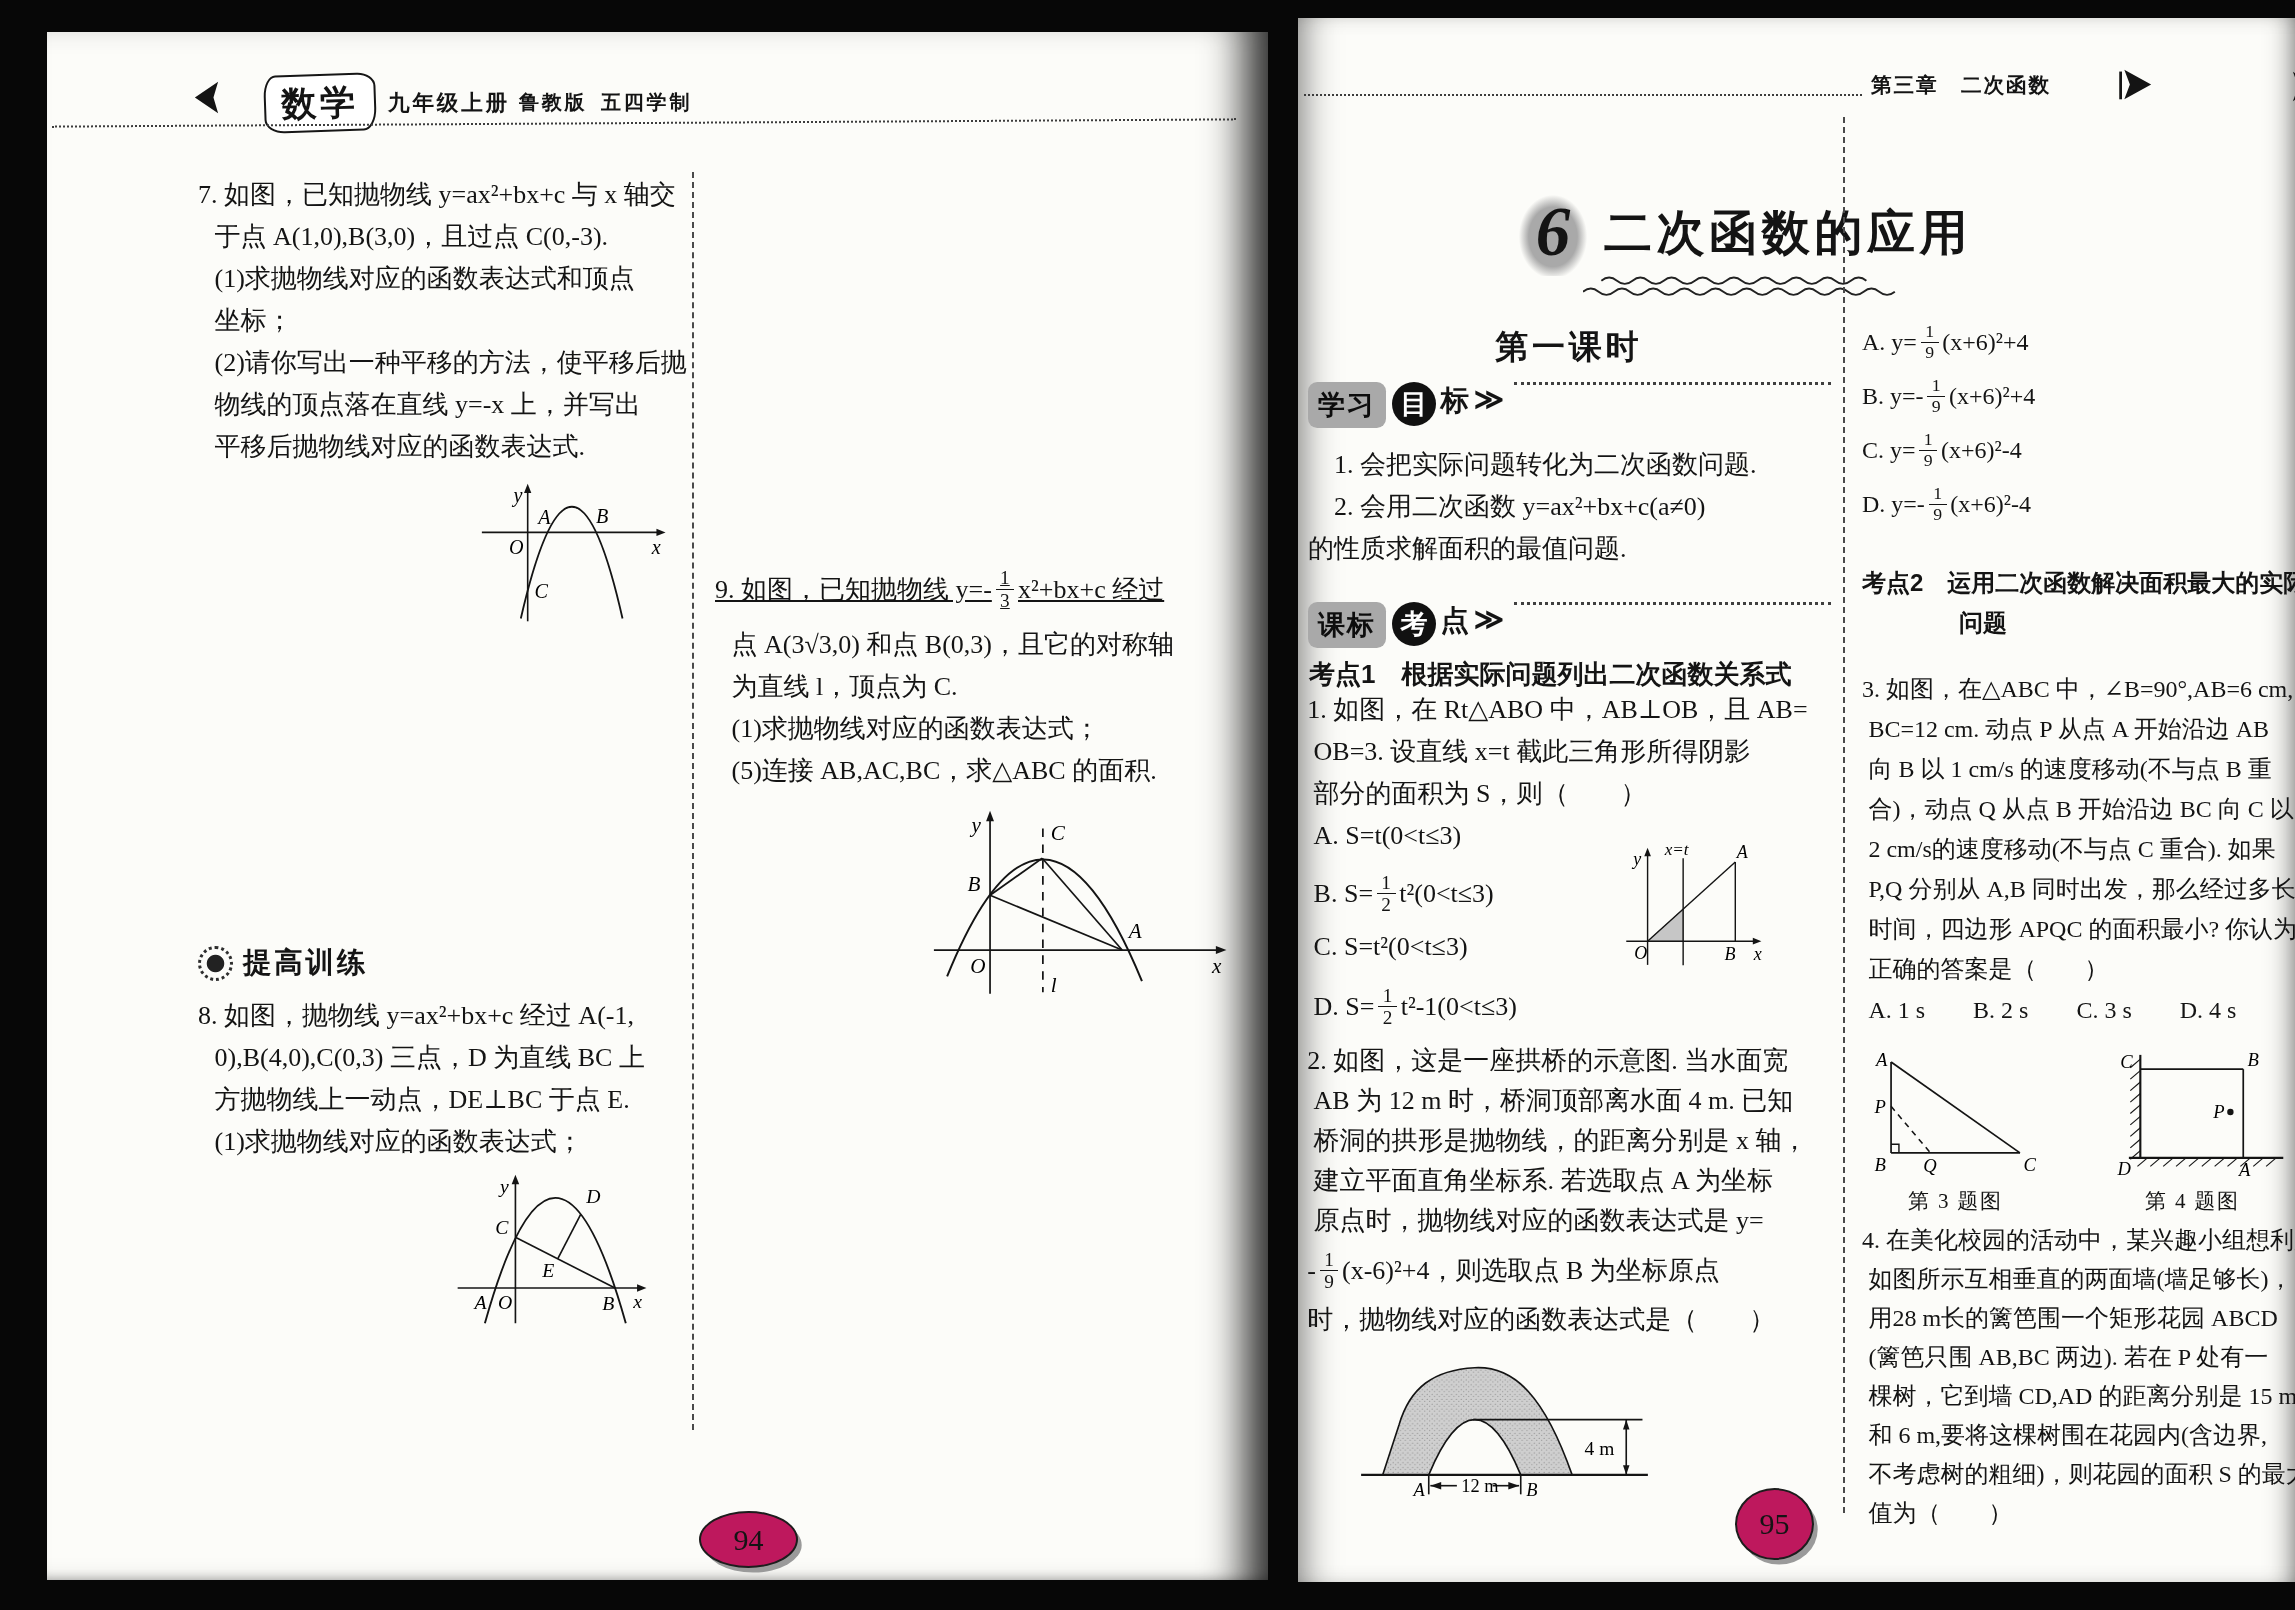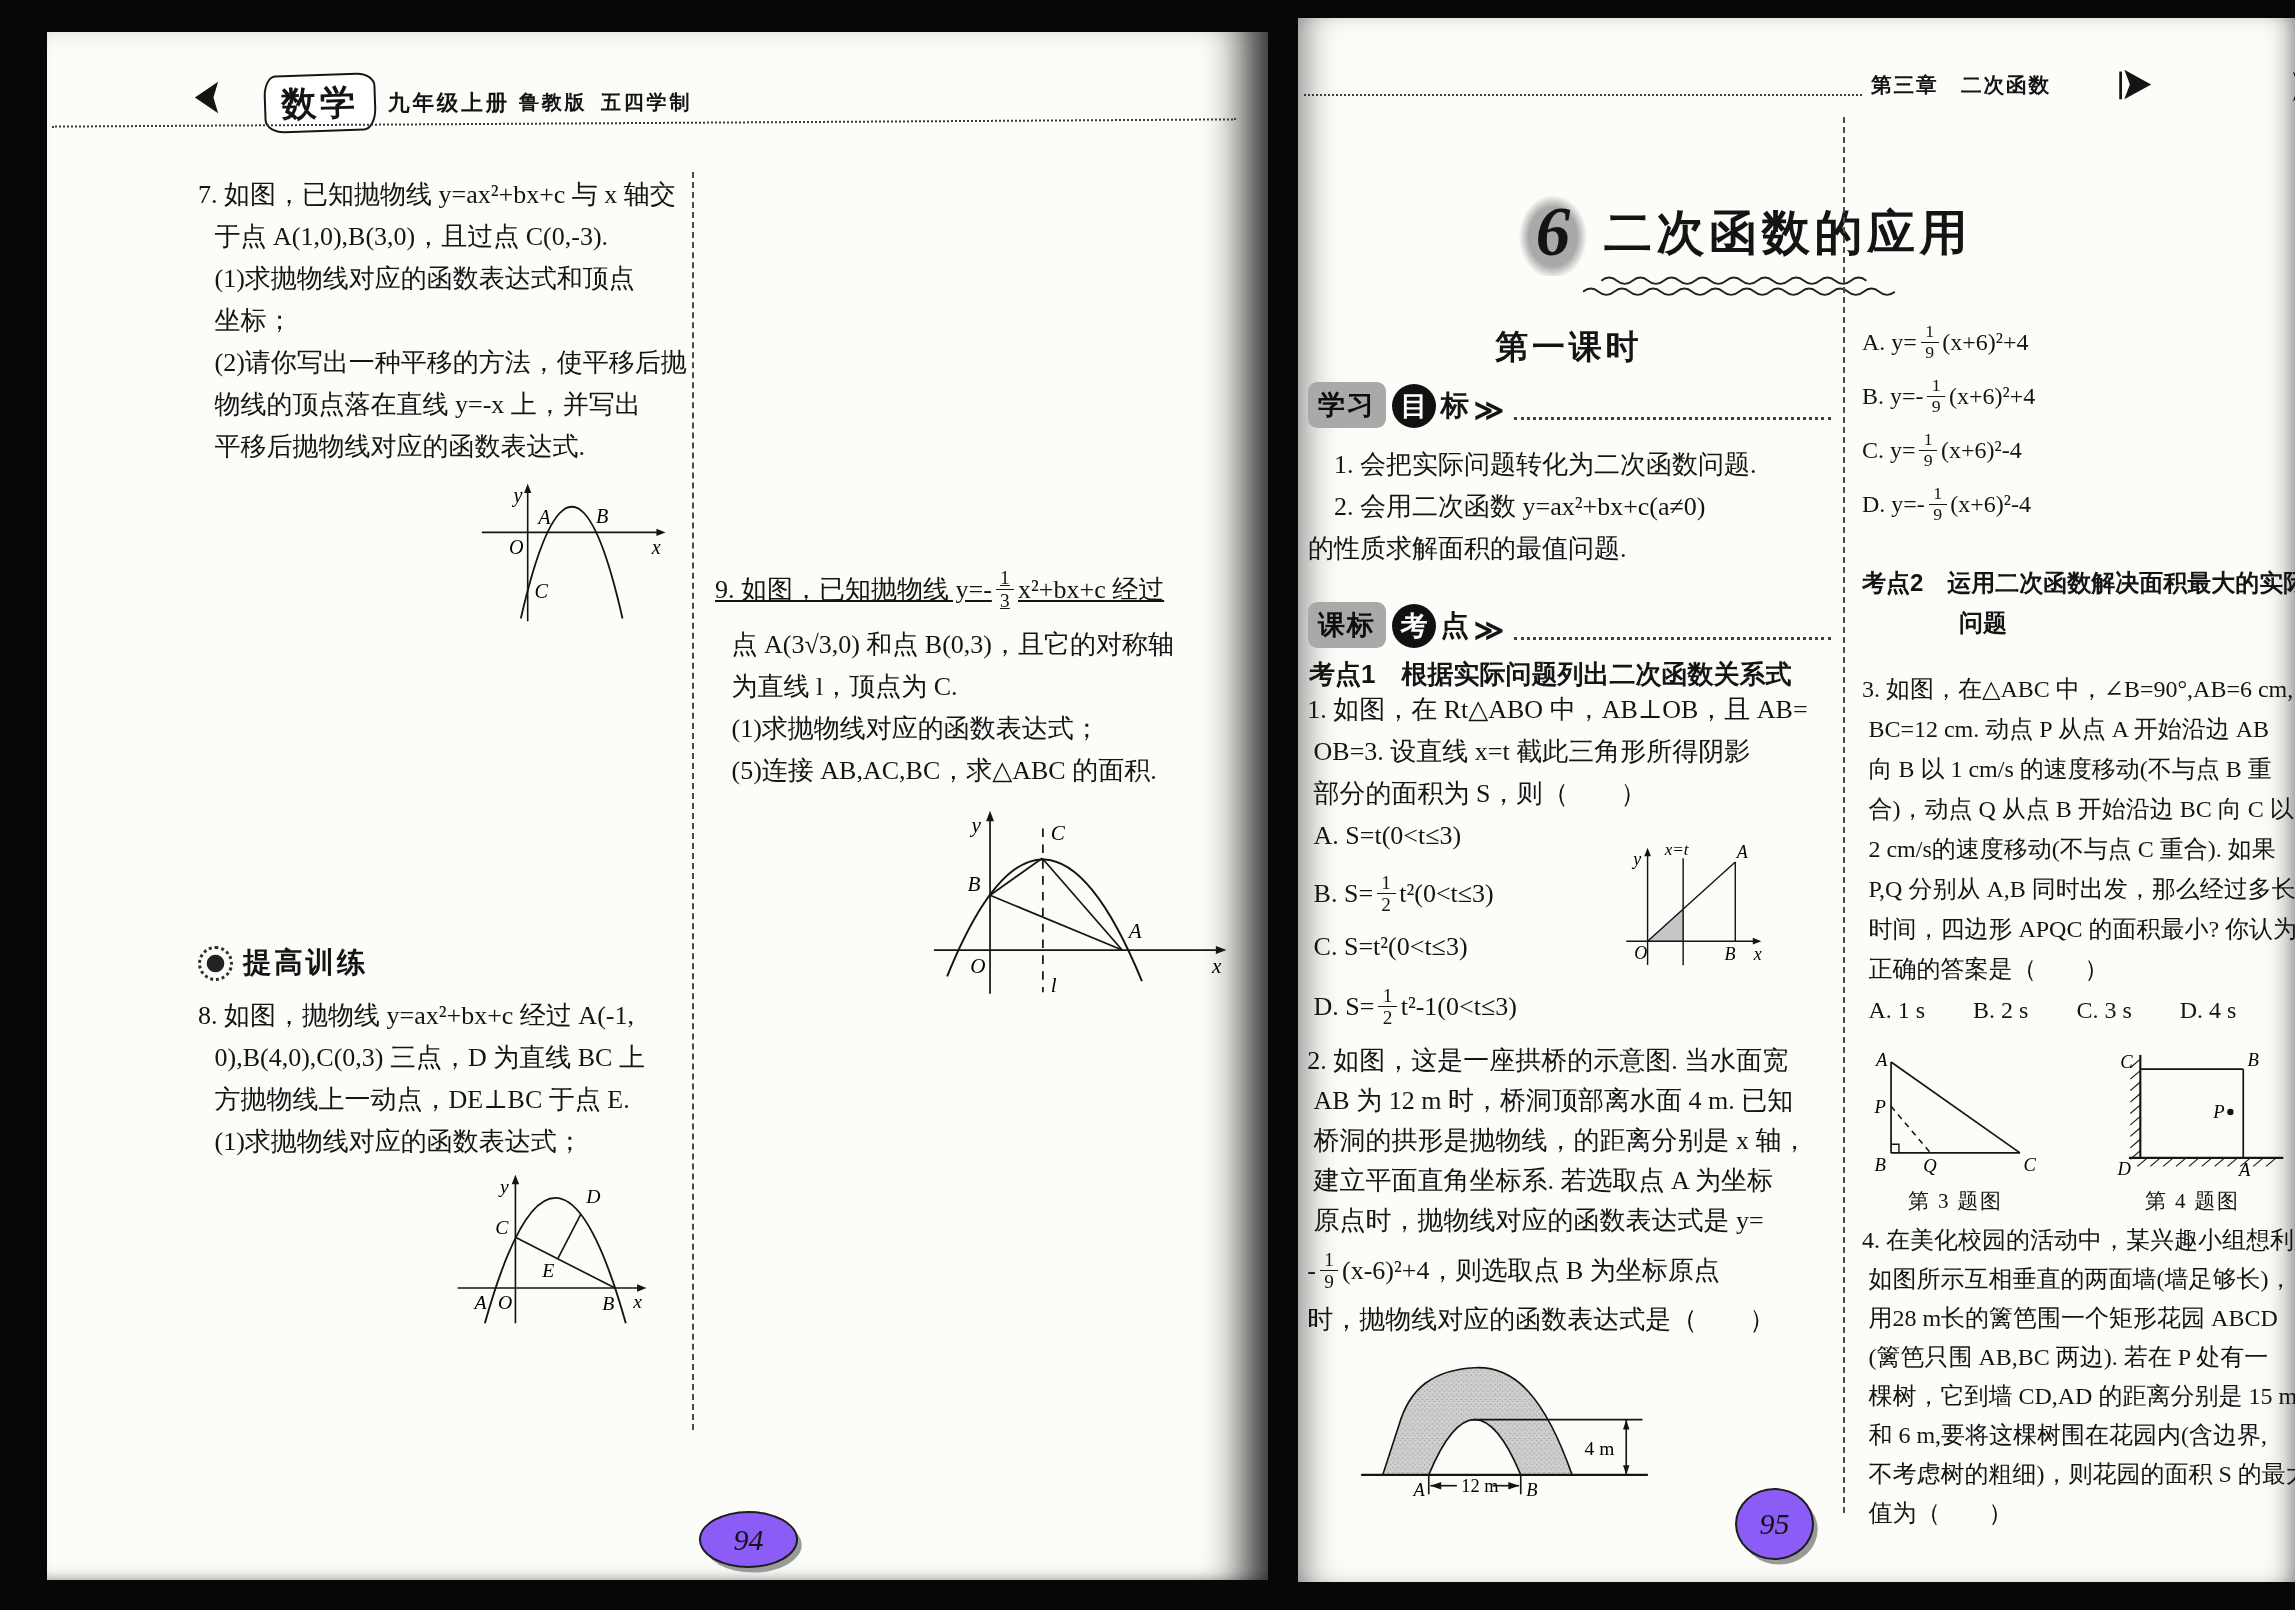--- a/index.html
+++ b/index.html
@@ -25,7 +25,7 @@
   .flag{position:absolute;border:2.3px solid #161616;border-radius:12px 18.4px 13px 20px / 21px 13.8px 22px 13.8px;
         display:flex;align-items:center;justify-content:center;transform:rotate(-2deg);background:#fff;}
   .hmeta{position:absolute;font-weight:bold;letter-spacing:2.8px;}
-  .badge-row{display:flex;align-items:flex-end;}
+  .badge-row{display:flex;align-items:flex-start;}
   .badge-box{background:#a9a9a9;color:#0d0d0d;font-weight:bold;font-size:27px;
              font-family:"Liberation Sans",sans-serif;padding:4.6px 10px;border-radius:9.2px;letter-spacing:1.8px;}
   .badge-circle{width:44px;height:44px;background:#111;color:#fff;border-radius:50%;display:flex;

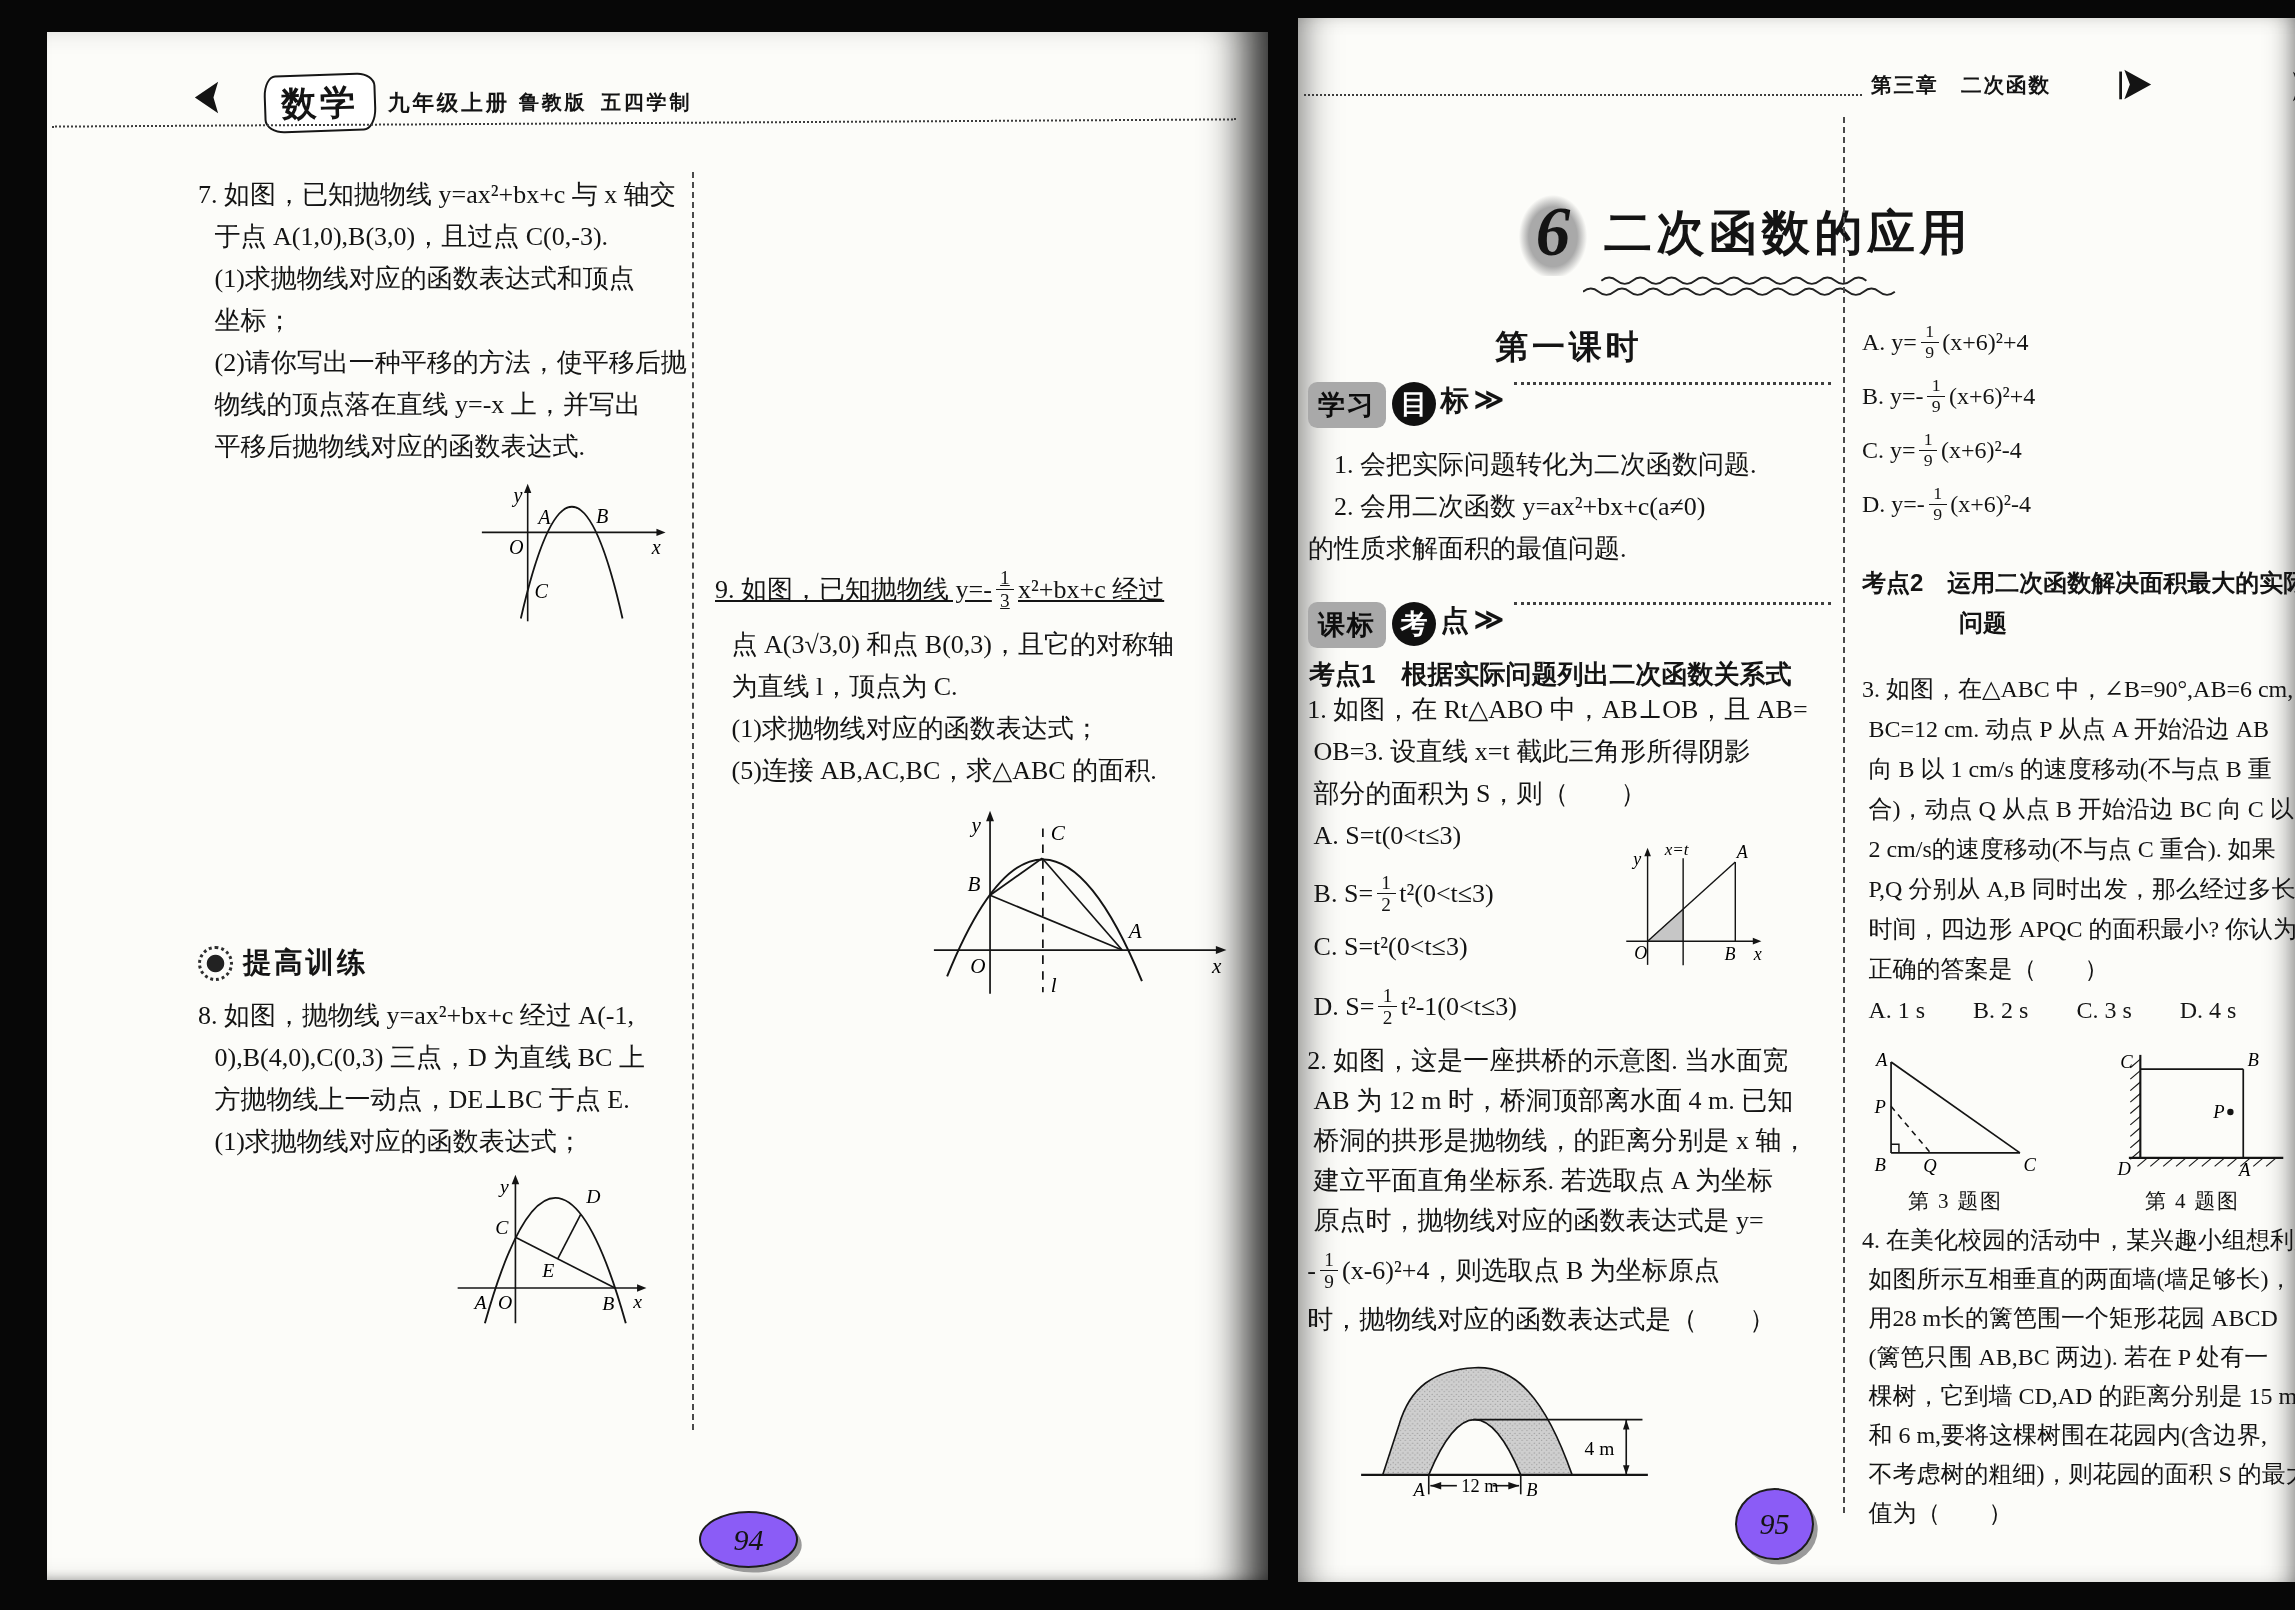--- a/index.html
+++ b/index.html
@@ -41,7 +41,7 @@
   .kd{font-family:"Liberation Sans",sans-serif;font-weight:bold;font-size:26px;white-space:nowrap;}
   .opt-row{display:flex;align-items:center;font-size:24px;white-space:nowrap;}
   .pagenum{position:absolute;border:2.3px solid #1d1d1d;display:flex;align-items:center;justify-content:center;
-           font-size:30px;background:#8b5cf6;box-shadow:4.6px 5.5px 0 -0.9px #9a9a9a;font-style:italic;}
+           font-size:30px;background:#be185d;box-shadow:4.6px 5.5px 0 -0.9px #9a9a9a;}
   .caption{font-size:21px;text-align:center;margin-top:6.4px;letter-spacing:1.8px;}
   svg text{font-family:"Liberation Serif","DejaVu Serif",serif;}
   .figwrap{display:block;}

